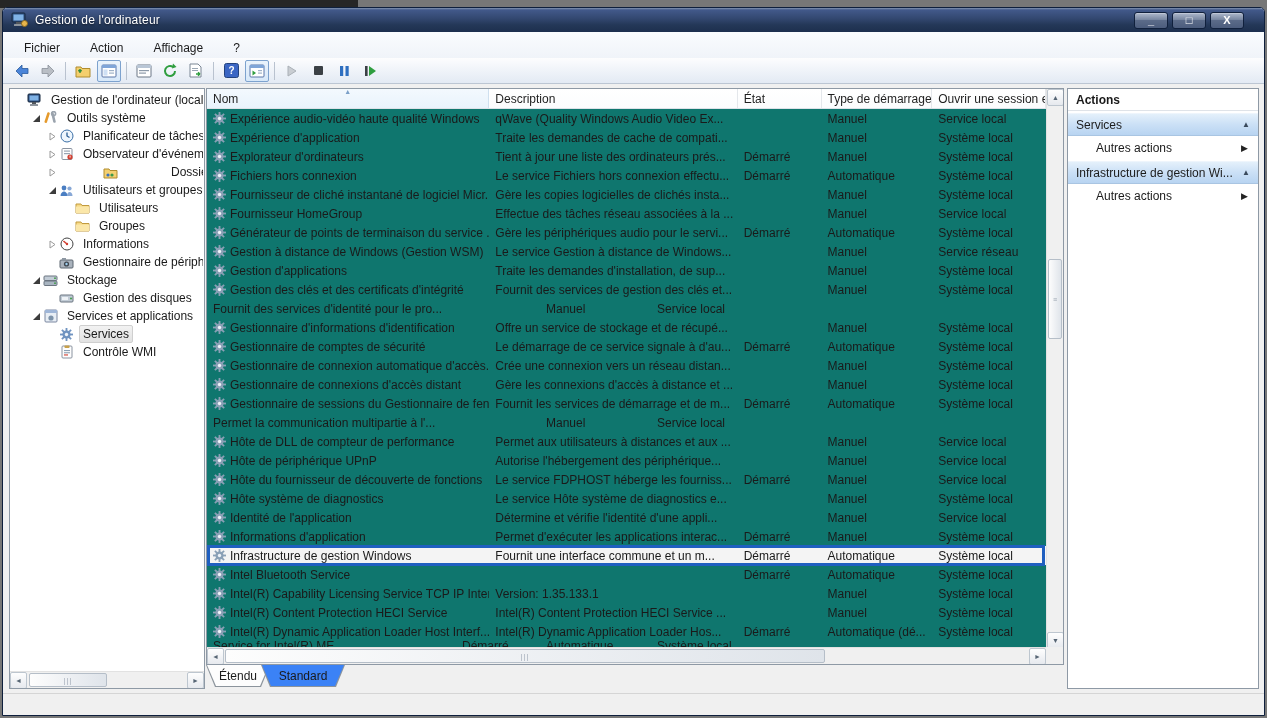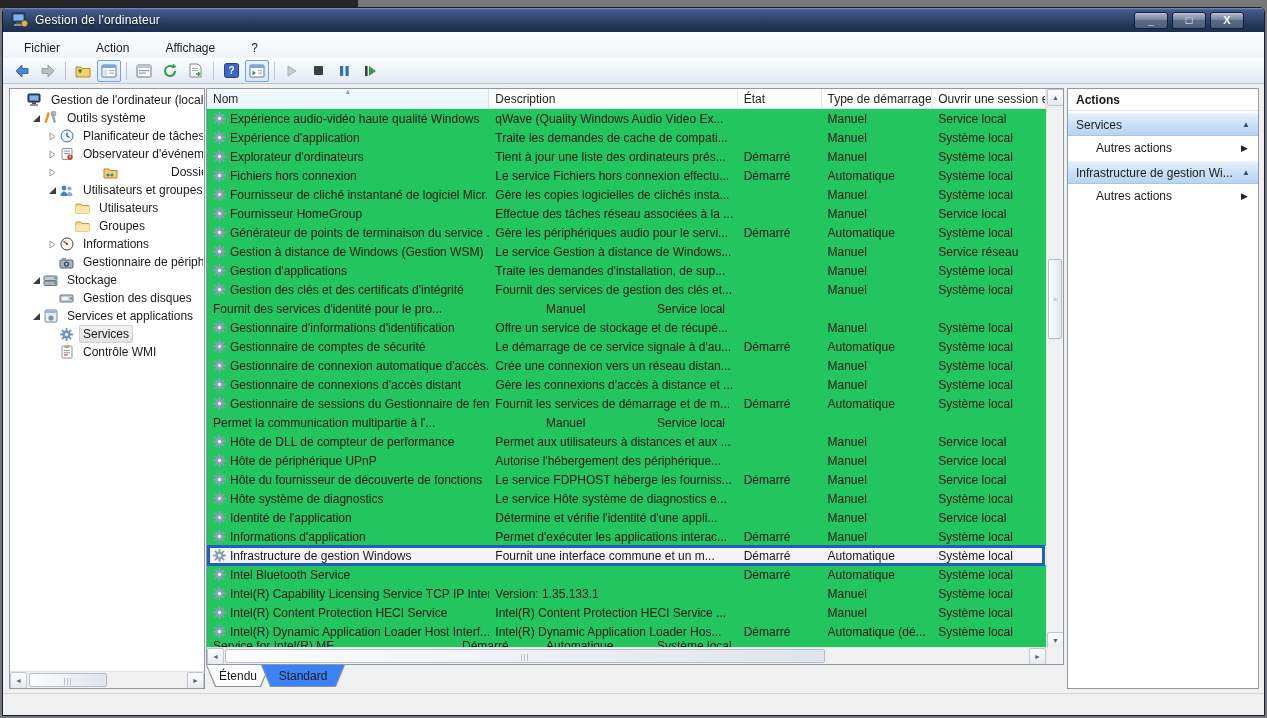--- a/index.html
+++ b/index.html
@@ -28,7 +28,7 @@
   
   .menubar { position:absolute; left:0; top:24px; right:0; height:32px;
     background:linear-gradient(180deg,#fafcfe,#eef2f8); border-bottom:1px solid #d8dee8;
-    display:flex; align-items:center; padding-left:12px; gap:18px; }
+    display:flex; align-items:center; padding-left:12px; gap:12px; }
   .menu-item { padding:3px 9px; }
 
   

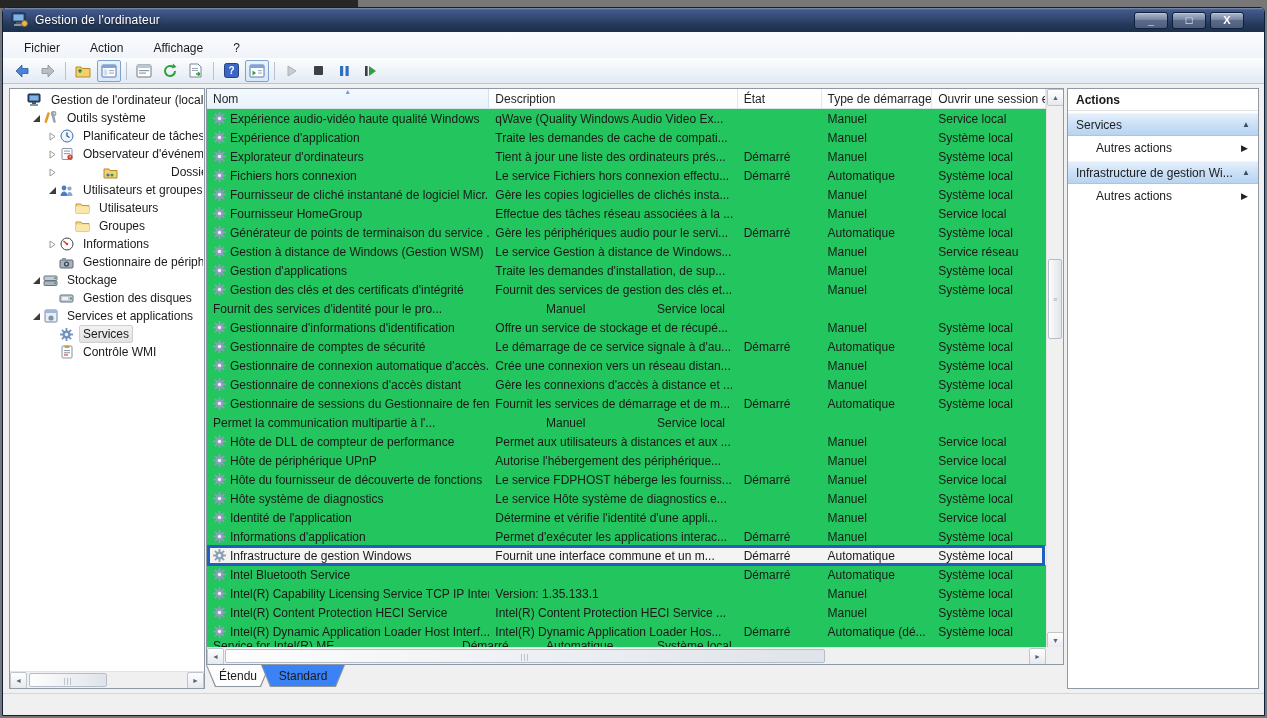--- a/index.html
+++ b/index.html
@@ -59,7 +59,7 @@
   .col-h { position:relative; border-right:1px solid #e4e7eb; padding:3px 6px 0 6px; white-space:nowrap; overflow:hidden; color:#1f1f1f; }
   .col-h.sorted { background:linear-gradient(180deg,#f3f9fe,#e9f3fc); border-right-color:#cfe0ef; }
   .sort-glyph { position:absolute; top:-1px; left:50%; transform:translateX(-50%); font-size:7px; color:#7ba0c8; }
-  .list-body { position:absolute; left:0; top:20px; right:17px; height:540px; overflow:hidden; background:#22c55e; }
+  .list-body { position:absolute; left:0; top:20px; right:17px; height:540px; overflow:hidden; background:#0f766e; }
   .lrow { height:19px; display:flex; align-items:center; position:relative; }
   .lrow .cell { padding:0 6px; white-space:nowrap; overflow:hidden; }
   .cell-name { display:flex; align-items:center; gap:4px; }

